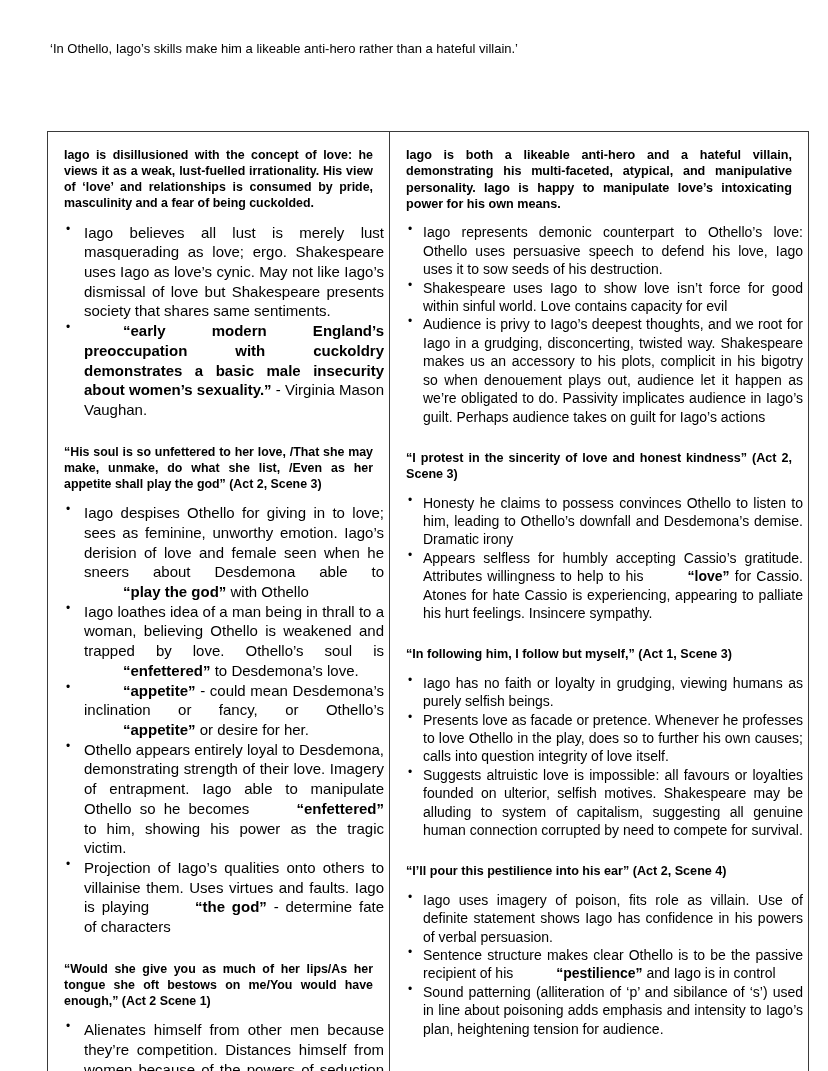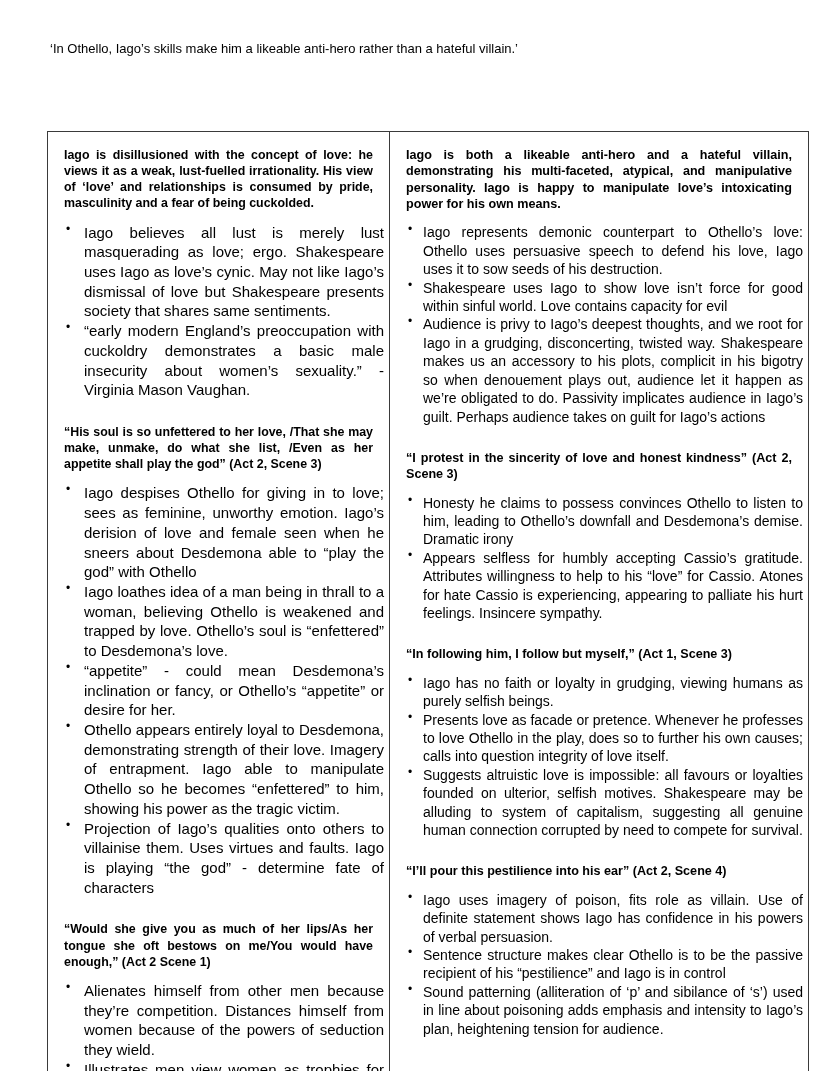--- a/index.html
+++ b/index.html
@@ -91,7 +91,7 @@
     font-size: 12px;
     line-height: inherit;
   }
-  b { font-weight: normal; }
+  b { font-weight: bold; margin-left: 39px; }
   .tight { text-align-last: left; }
 </style>
 </head>

